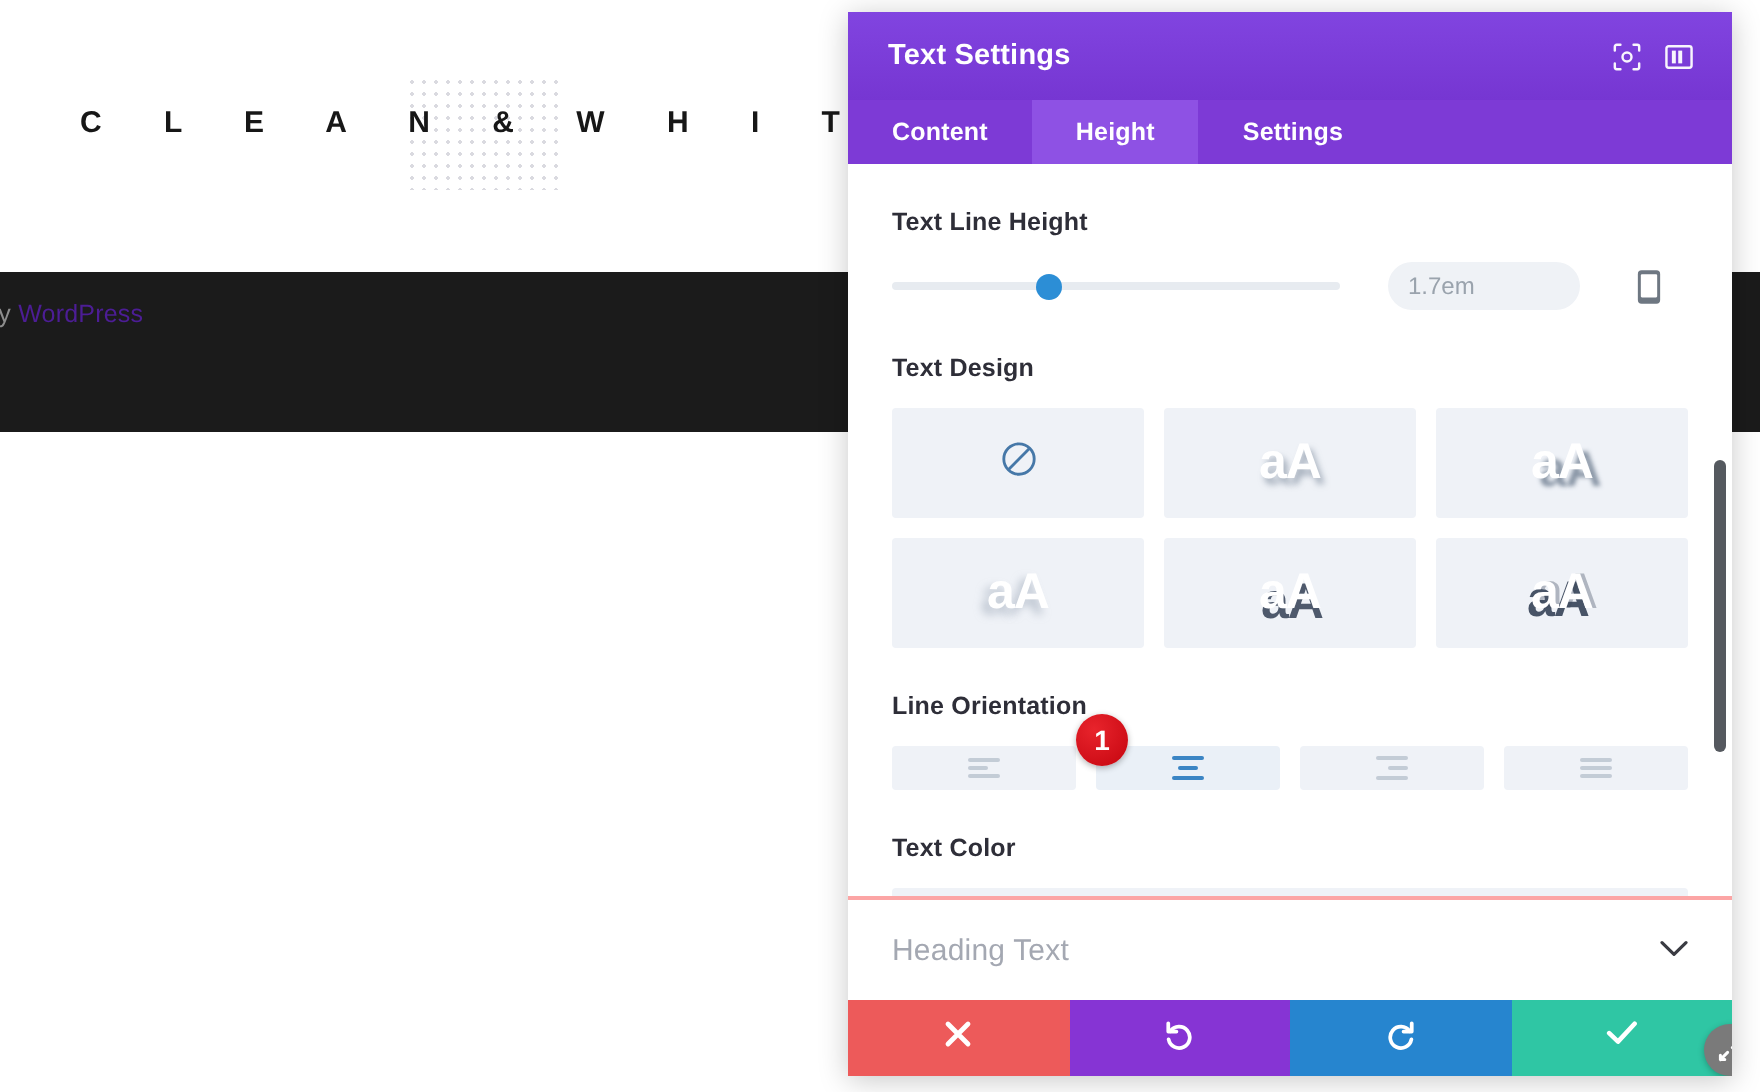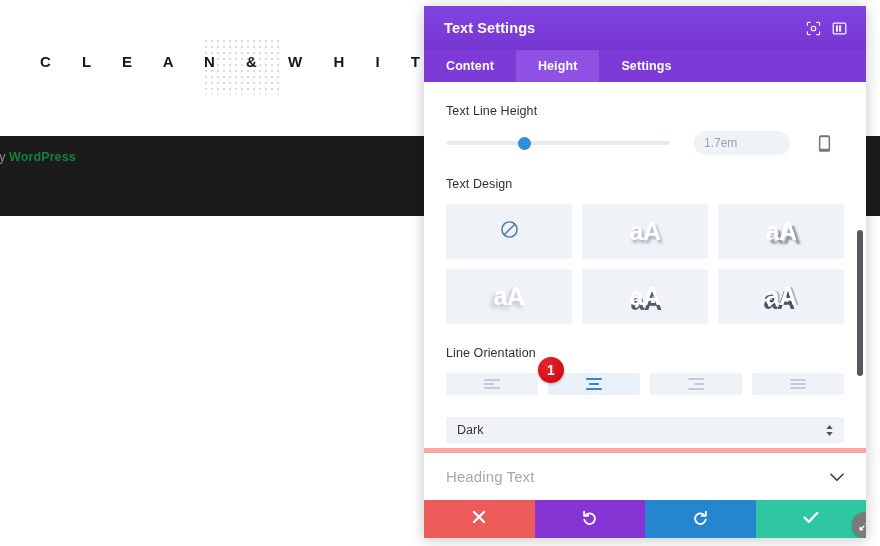--- a/index.html
+++ b/index.html
@@ -165,7 +165,7 @@
 
   .field-label {
     font-size: 12.5px;
-    font-weight: normal;
+    font-weight: bold;
     color: #2e2e38;
     margin-bottom: 13px;
     letter-spacing: .1px;

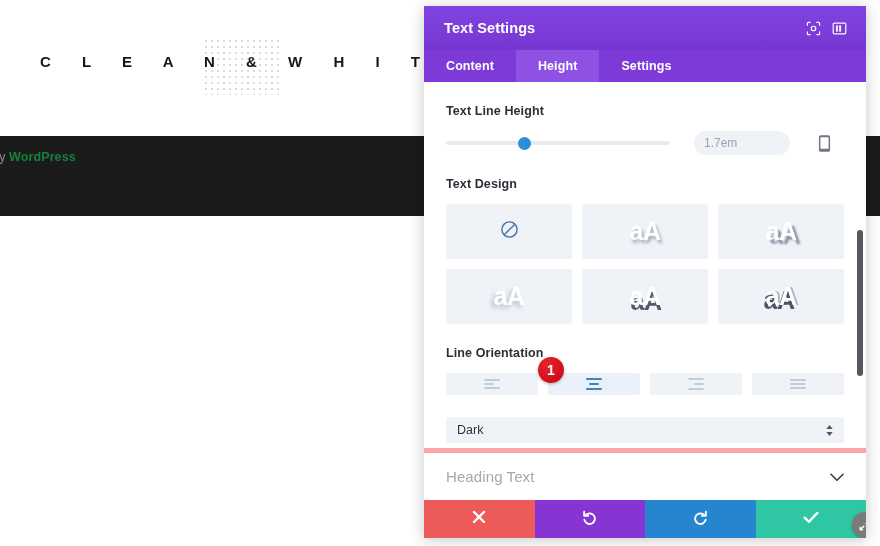--- a/index.html
+++ b/index.html
@@ -79,7 +79,7 @@
     white-space: nowrap;
     letter-spacing: .1px;
   }
-  #footer-credit b { color: #15803d; font-weight: bold; }
+  #footer-credit b { color: #4c1d95; font-weight: normal; }
 
   #site-below {
     position: absolute;

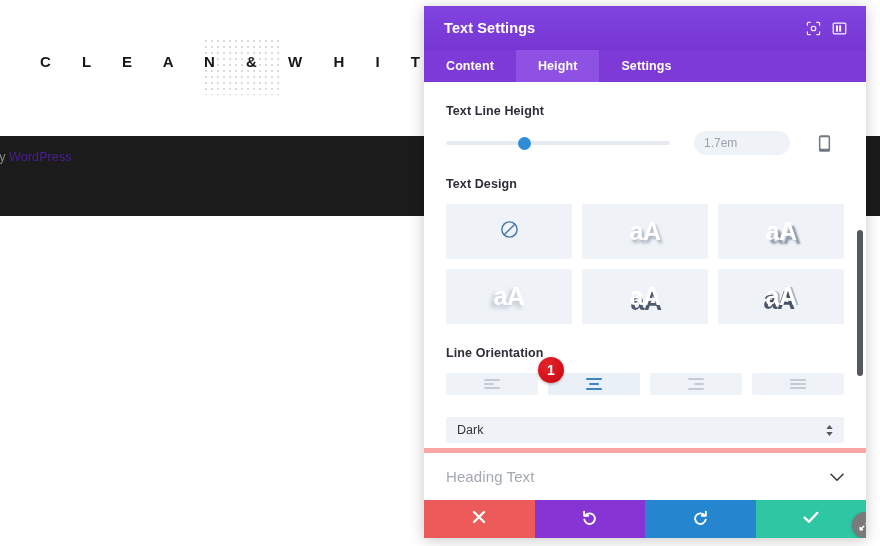--- a/index.html
+++ b/index.html
@@ -547,6 +547,7 @@
         </div>
 
         <div class="group">
+          <div class="field-label">Text Color</div>
           <div class="select-wrap">
             <select class="select-box">
               <option>Dark</option>

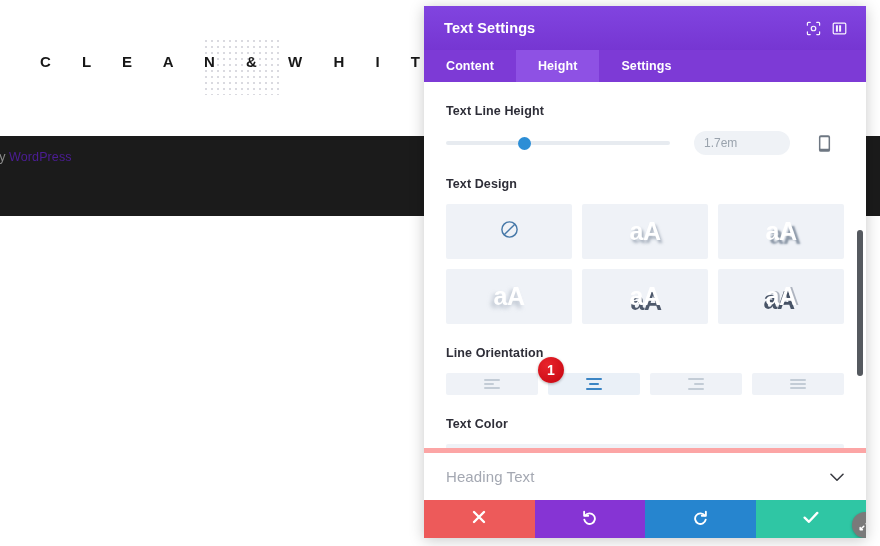--- a/index.html
+++ b/index.html
@@ -334,7 +334,7 @@
     right: 0;
     bottom: 0;
     height: 52px;
-    border-top: 5px solid #fca5a5;
+    border-top: 2px solid #fca5a5;
     display: flex;
     align-items: center;
     padding: 0 22px;

